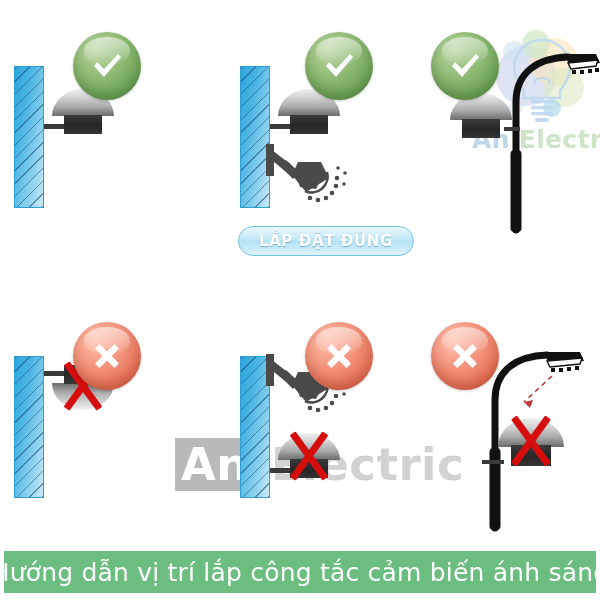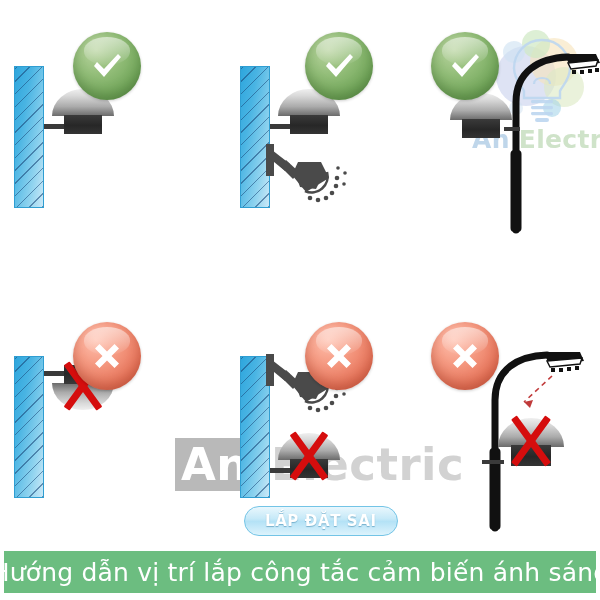--- a/index.html
+++ b/index.html
@@ -321,6 +321,7 @@
     </div>
   </div>
 
+  <div class="pill" style="left:238px;top:226px;">LẮP ĐẶT ĐÚNG</div>
 
   <div class="panel" style="left:0;top:290px;width:190px;height:250px;">
     <div class="wall" style="left:14px;top:66px;width:30px;height:142px;"></div>

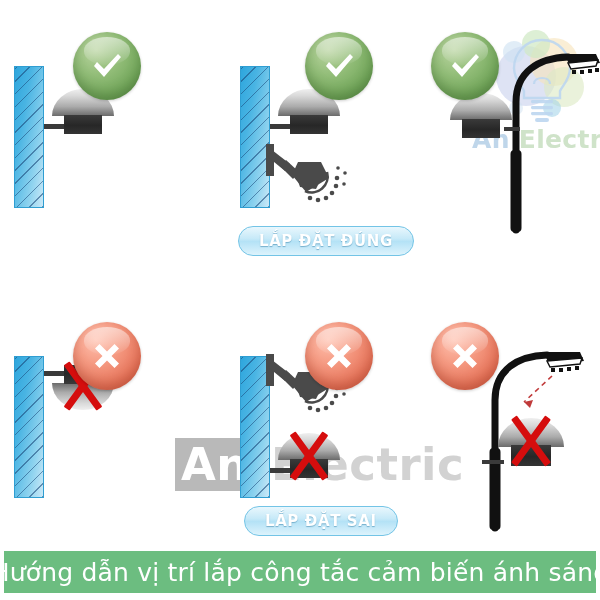--- a/index.html
+++ b/index.html
@@ -415,7 +415,6 @@
     </div>
   </div>
 
-  <div class="pill" style="left:244px;top:506px;">LẮP ĐẶT SAI</div>
 
   <div class="banner">
     <span>Hướng dẫn vị trí lắp công tắc cảm biến ánh sáng</span>

